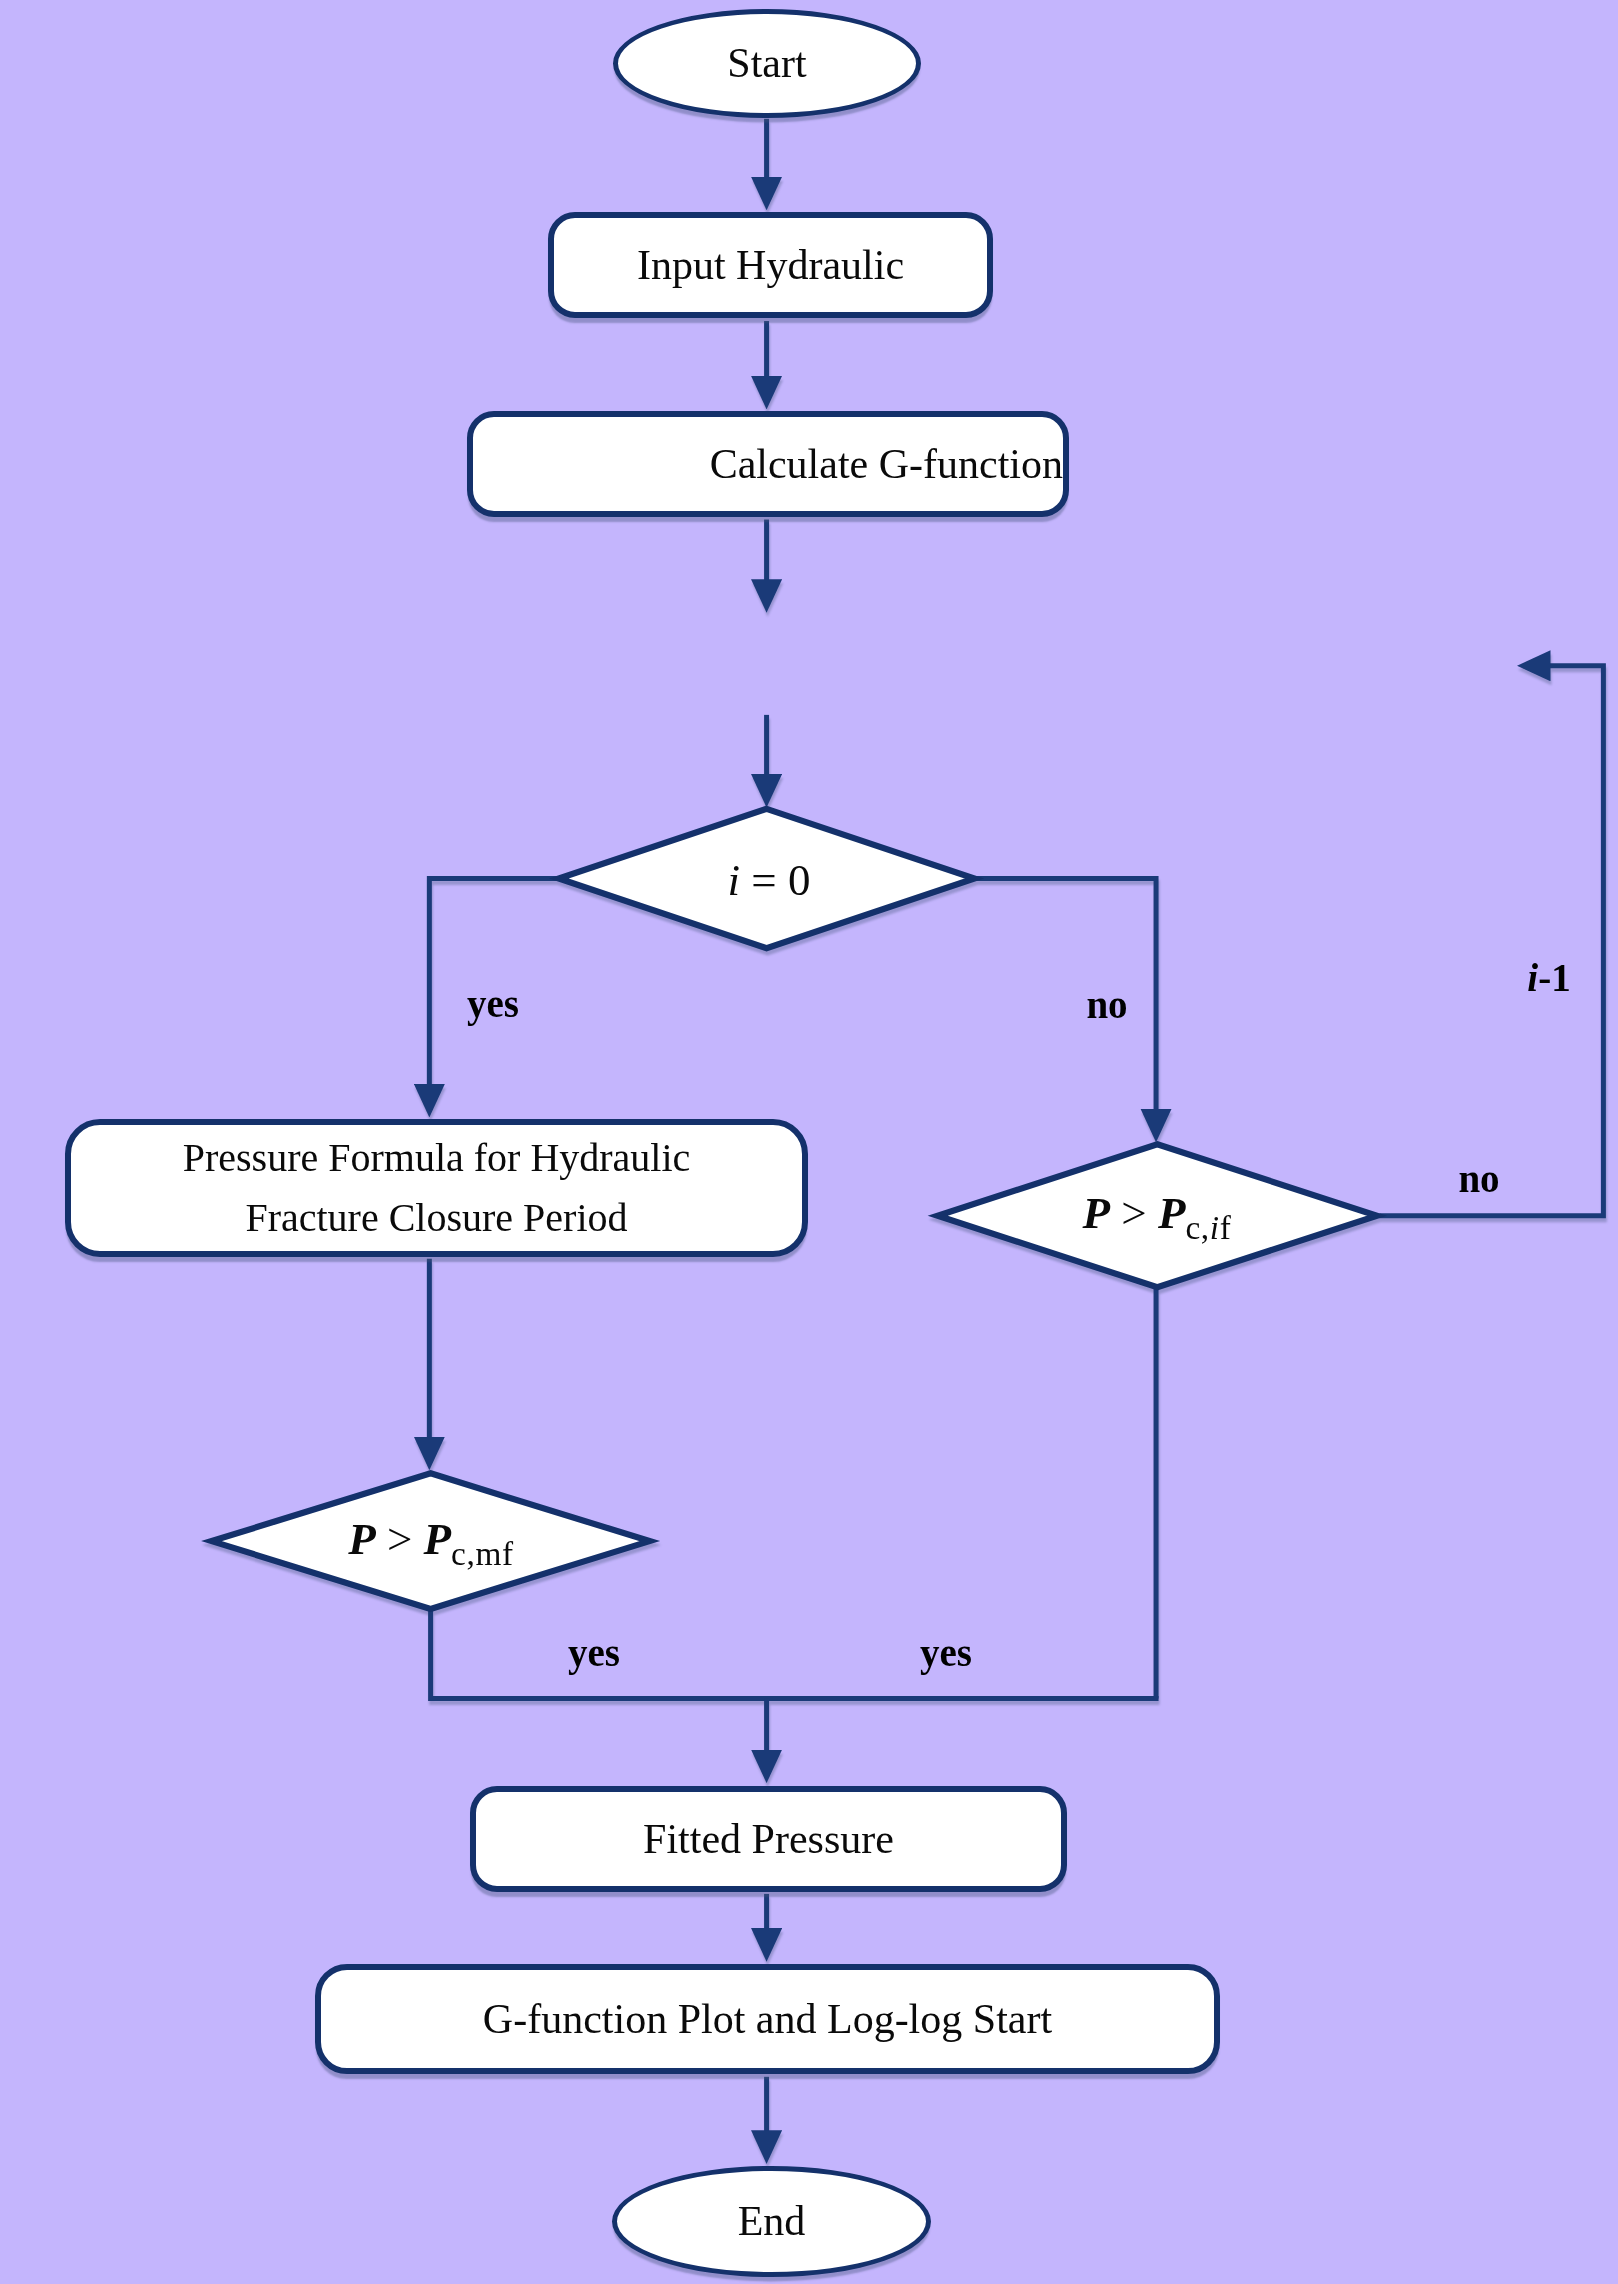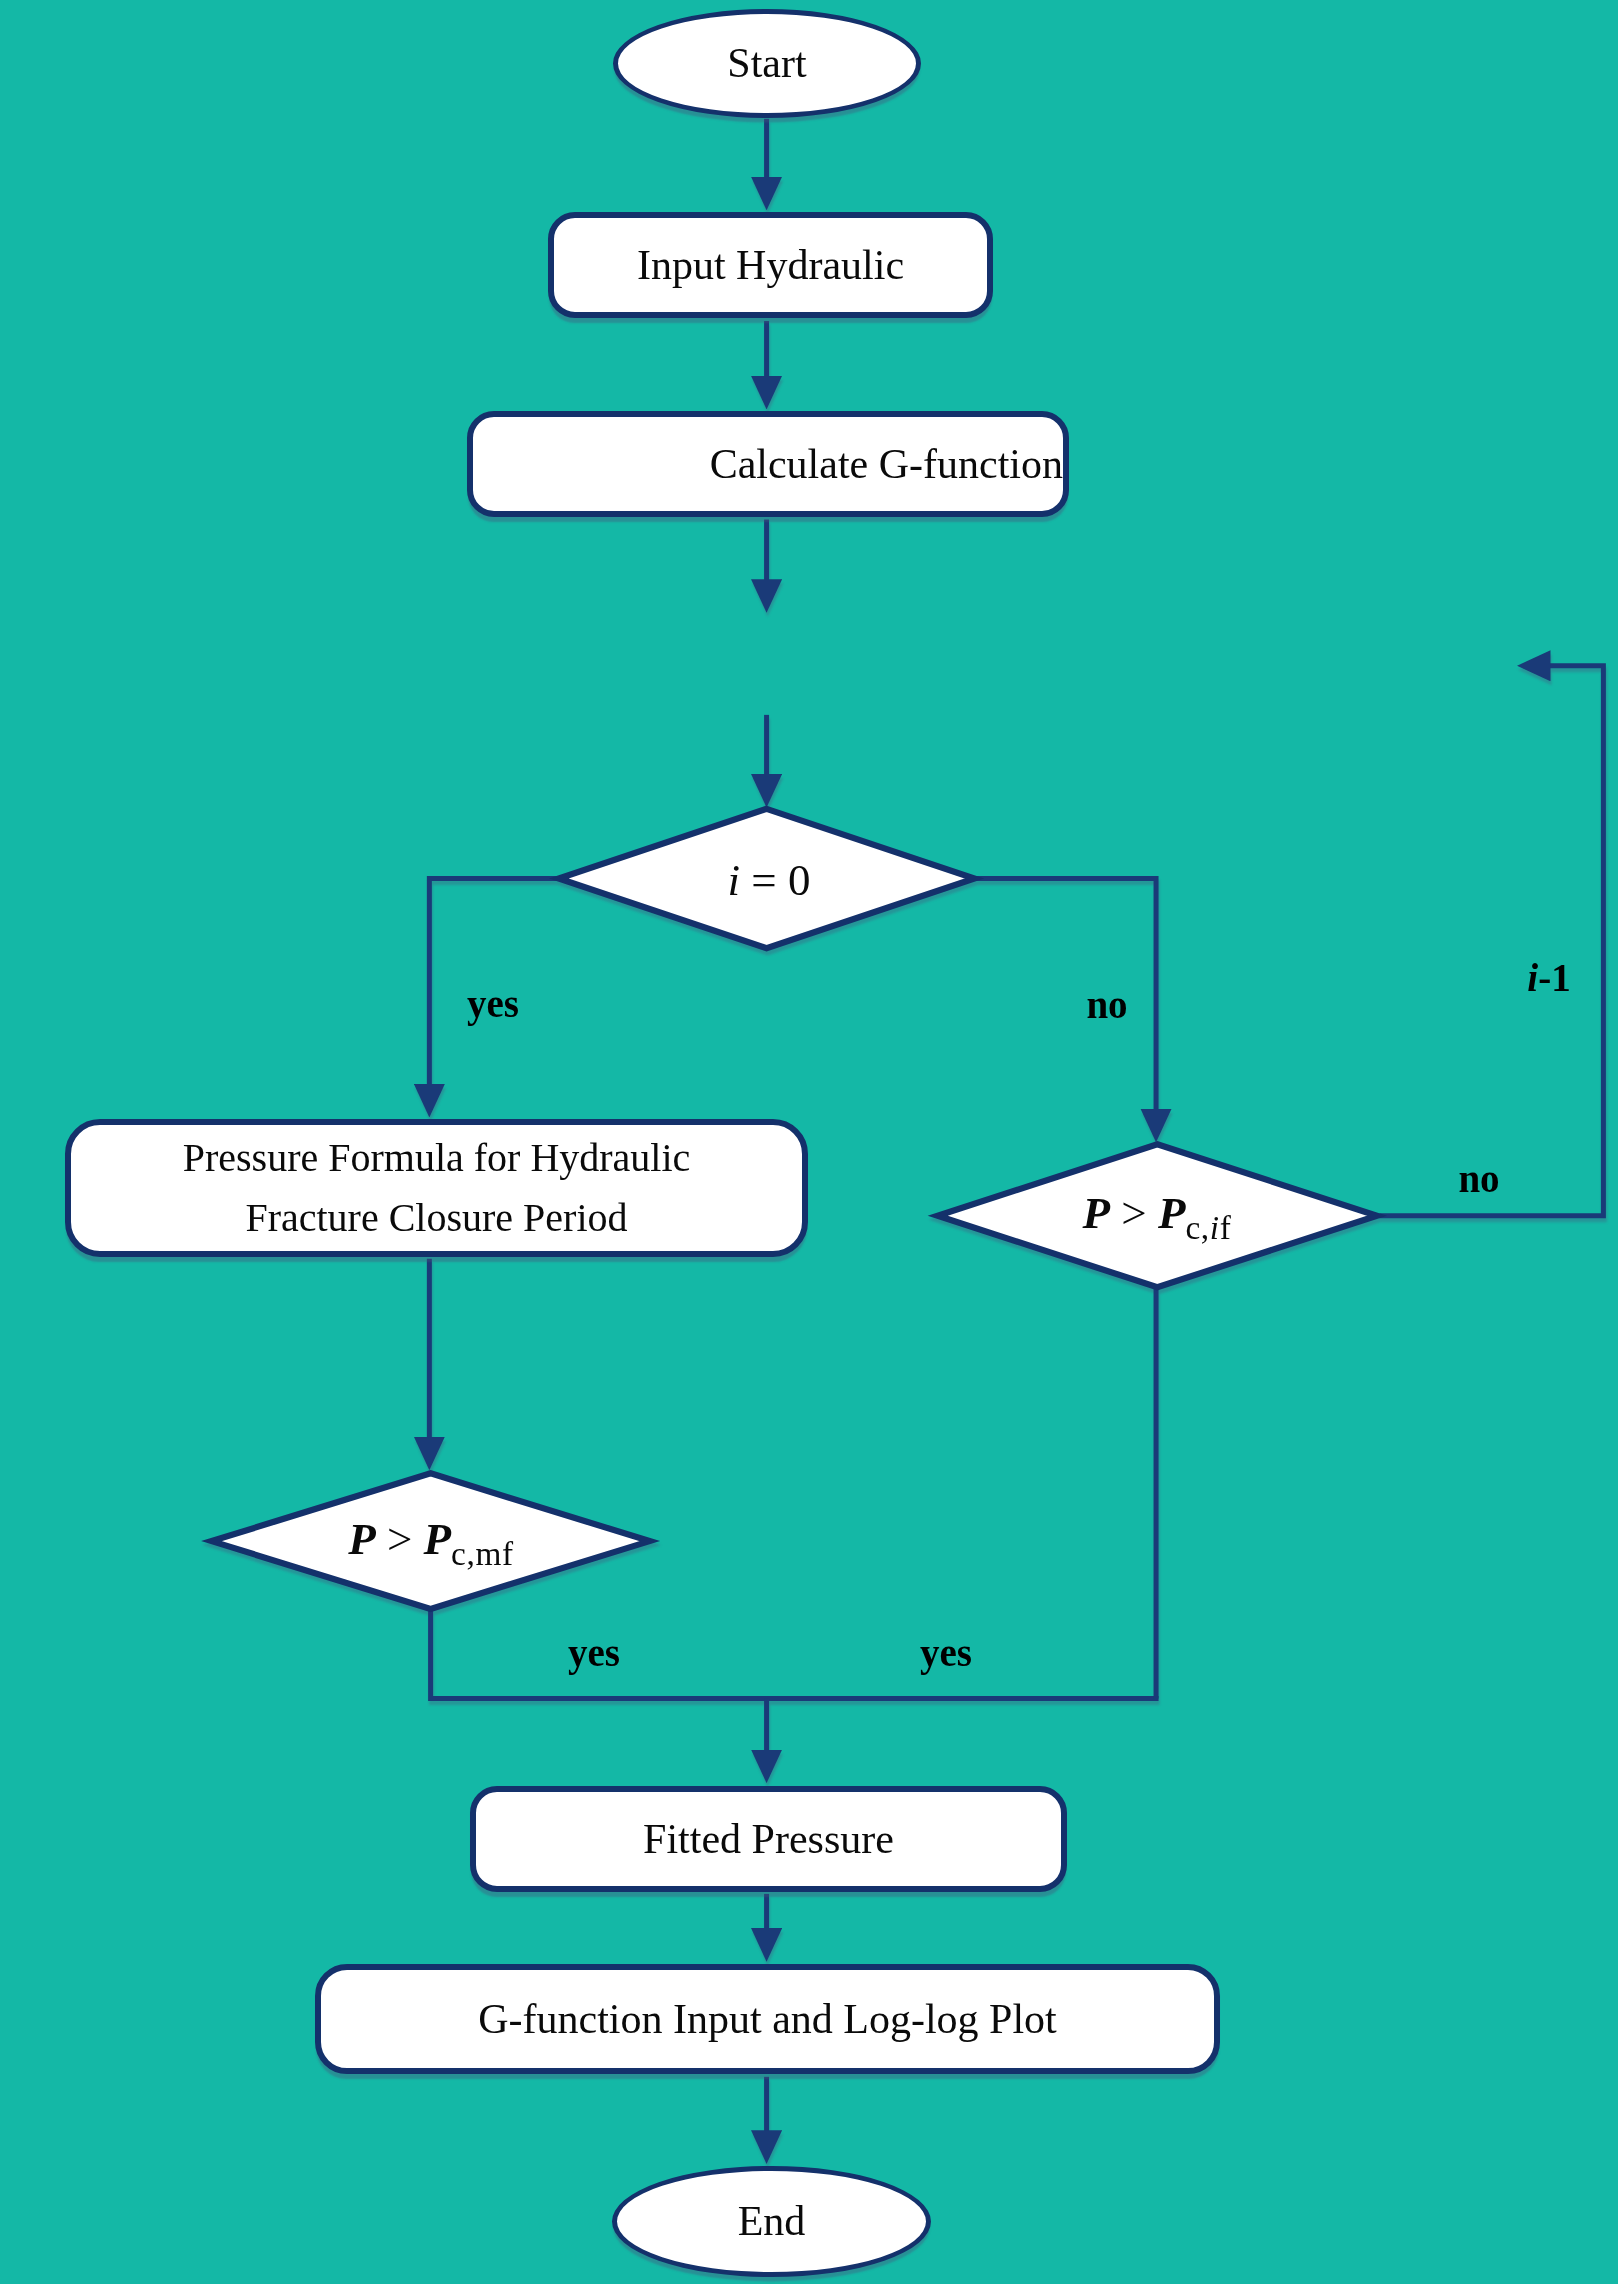--- a/index.html
+++ b/index.html
@@ -6,7 +6,7 @@
   .flowchart{
     position:relative;
     width:1619px;height:2284px;
-    background:#14b8a6;
+    background:#c4b5fd;
     font-family:"Liberation Serif","DejaVu Serif",serif;
     color:#0a0a0a;
     overflow:hidden;

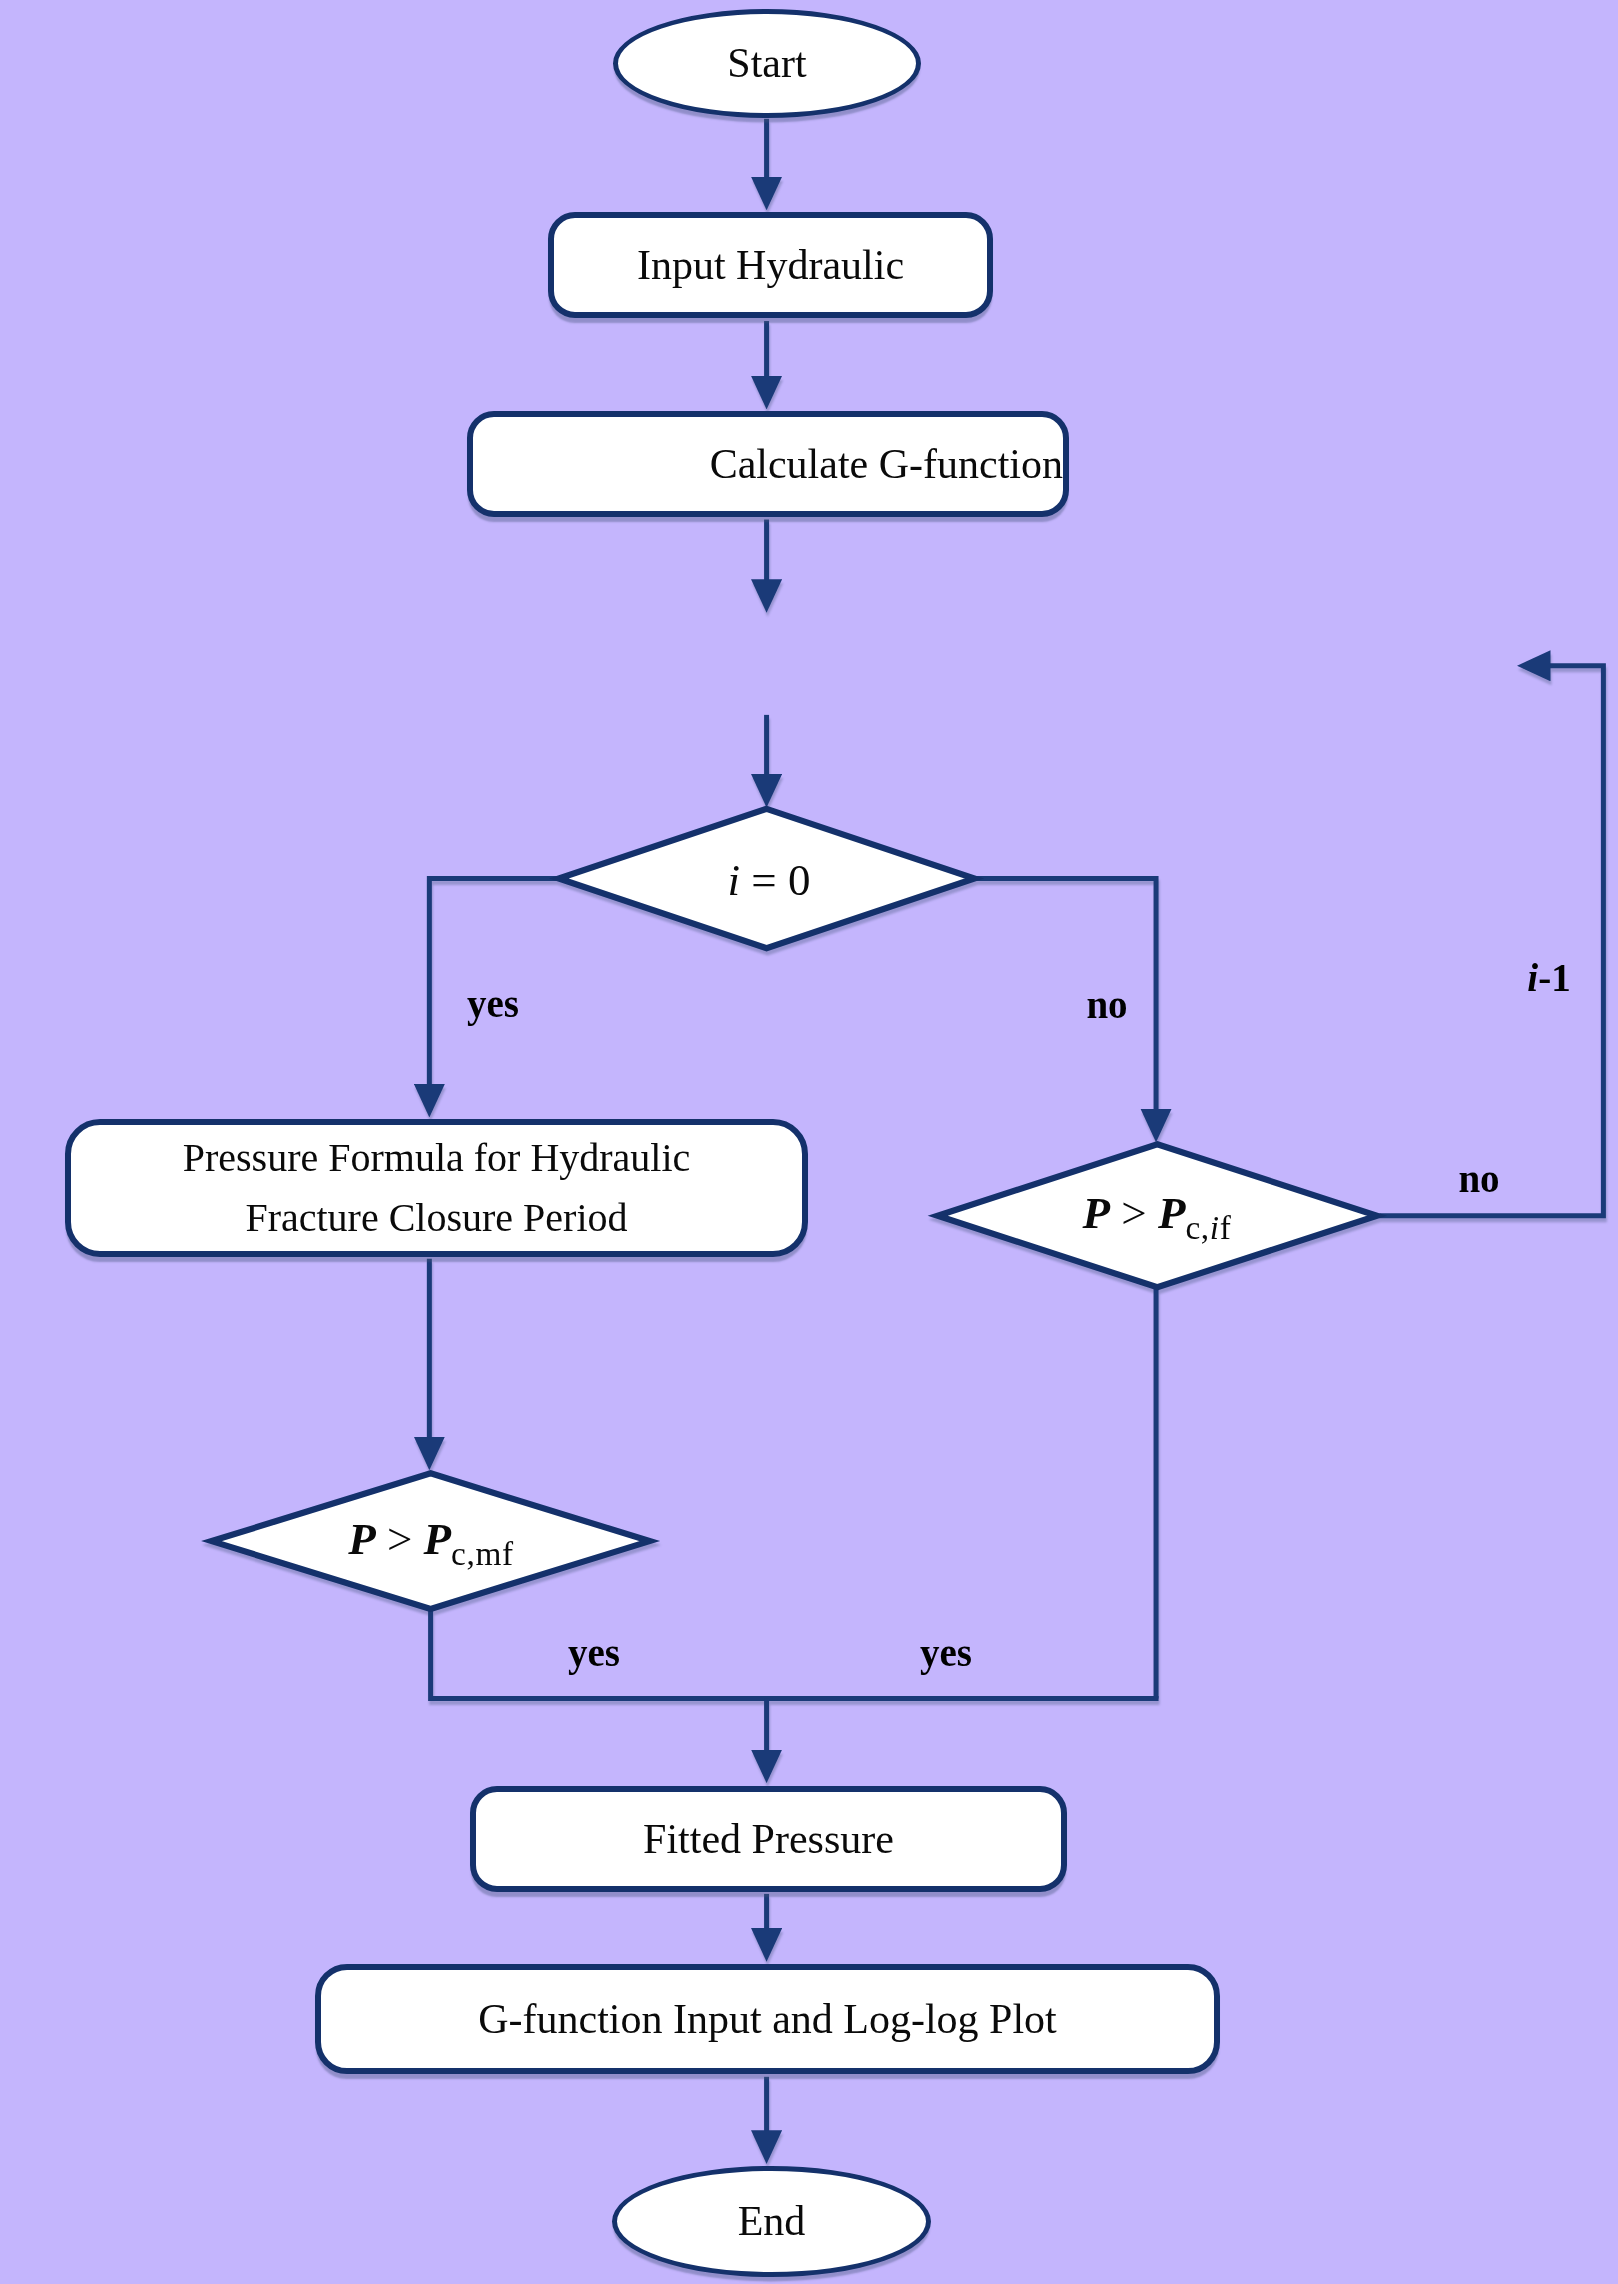--- a/index.html
+++ b/index.html
@@ -102,7 +102,7 @@
   </div>
 
   <div class="node process nowrap" style="left:315px;top:1964px;width:905px;height:110px;border-radius:32px;">
-    <span>G-function Input and Log-log Plot</span>
+    <span>G-function Plot and Log-log Start</span>
   </div>
 
   <div class="node terminator" style="left:612px;top:2166px;width:319px;height:111px;text-align:center;">

